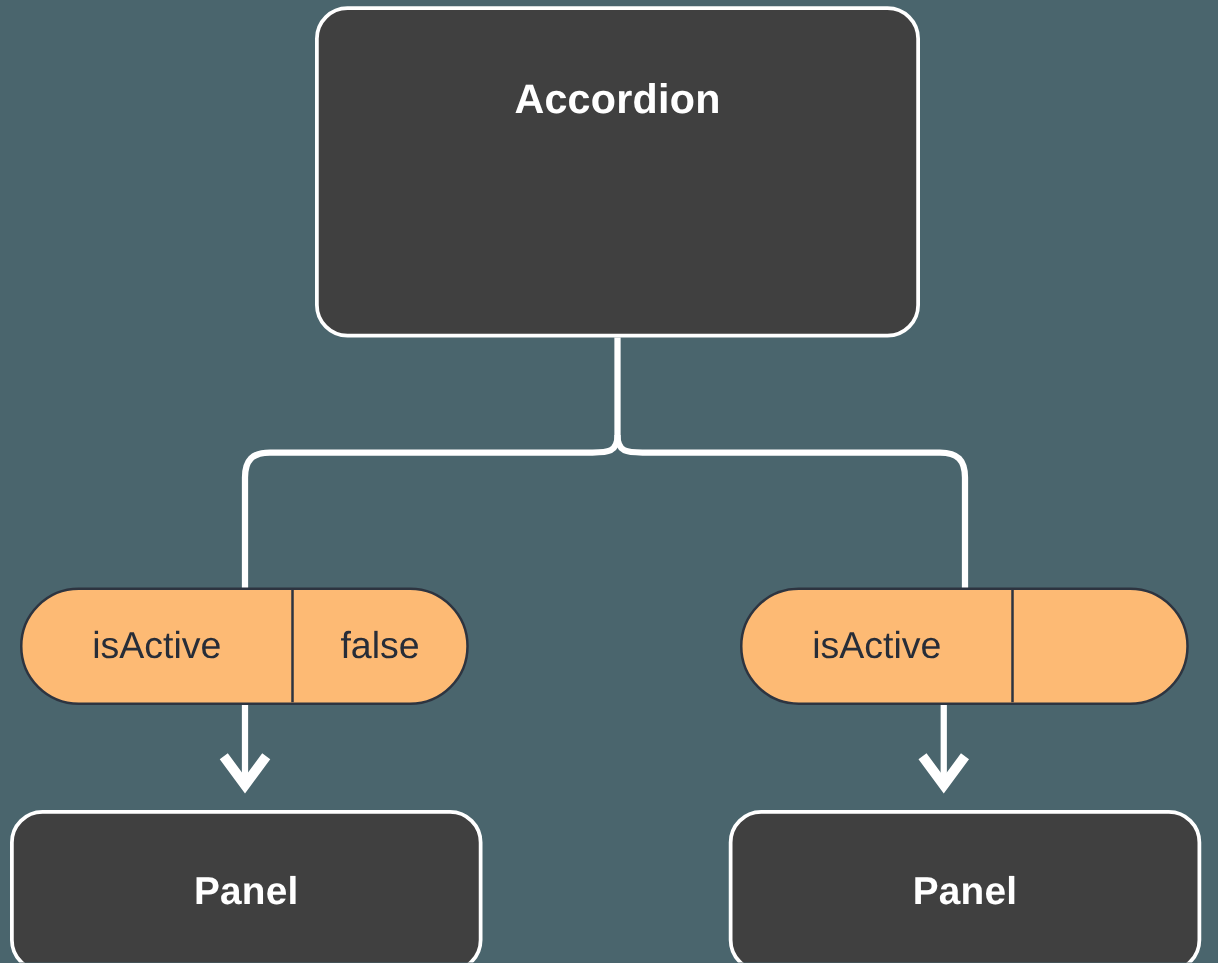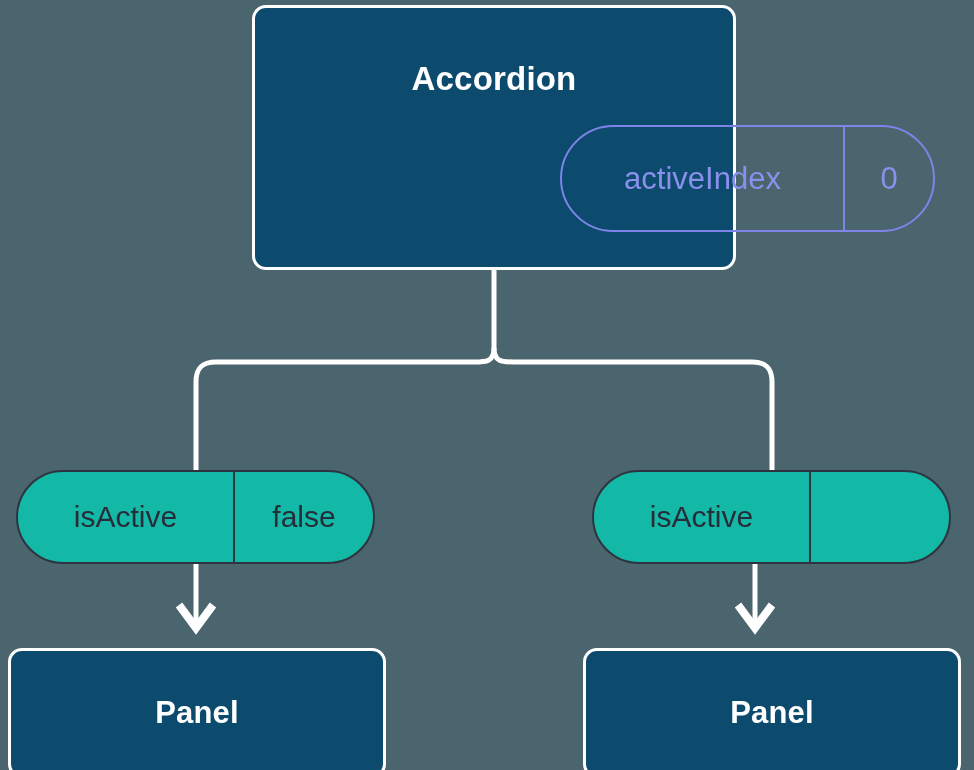--- a/index.html
+++ b/index.html
@@ -32,9 +32,9 @@
   
   .node-box {
     position: absolute;
-    background: #0c4a6e;
+    background: #404040;
     border: 3px solid #ffffff;
-    border-radius: 14px;
+    border-radius: 26px;
     box-sizing: border-box;
   }
   .node-title {

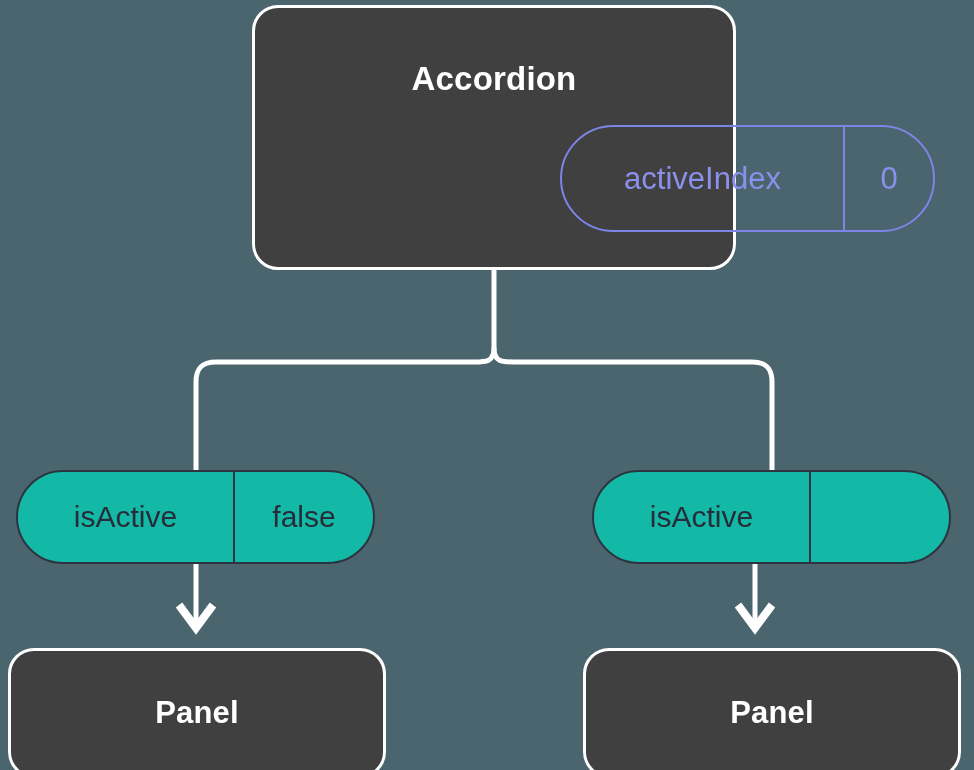--- a/index.html
+++ b/index.html
@@ -154,10 +154,6 @@
   <div class="node-box" id="accordion-box">
     <div class="node-title" id="accordion-title">Accordion</div>
 
-    <div id="prop-pill">
-      <div class="pill-key">activeIndex</div>
-      <div class="pill-val">0</div>
-    </div>
   </div>
 
   <div class="state-pill" id="pill-left">

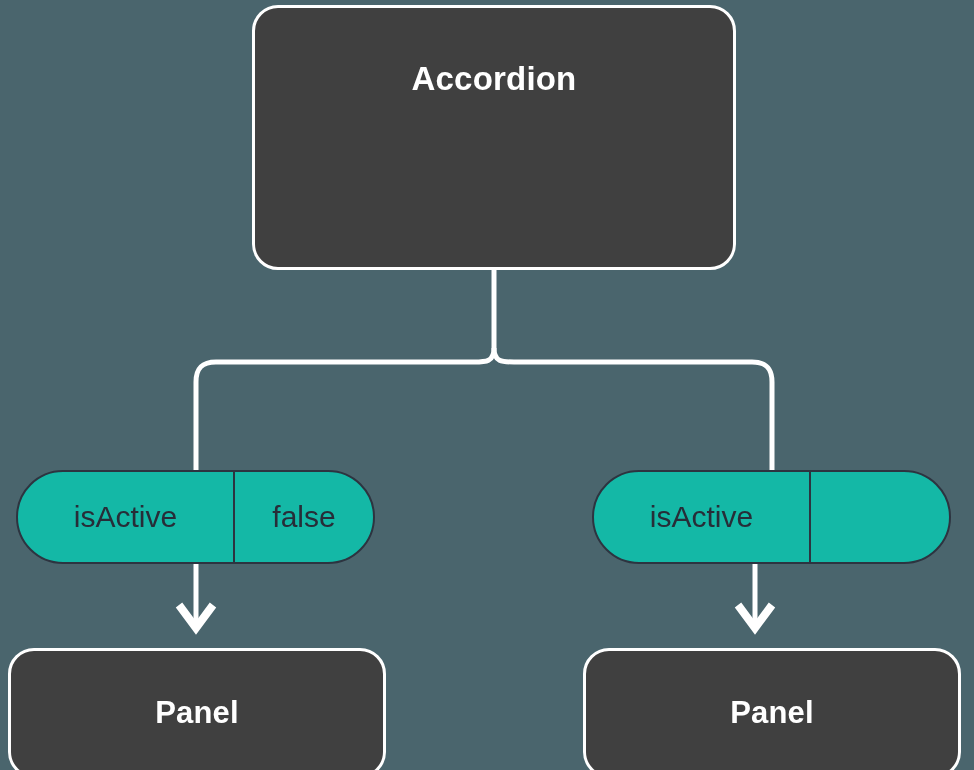--- a/index.html
+++ b/index.html
@@ -105,7 +105,7 @@
     top: 470px;
     width: 359px;
     height: 94px;
-    background: #14b8a6;
+    background: #fdba74;
     border: 2px solid #2d3440;
     border-radius: 50px;
     box-sizing: border-box;

